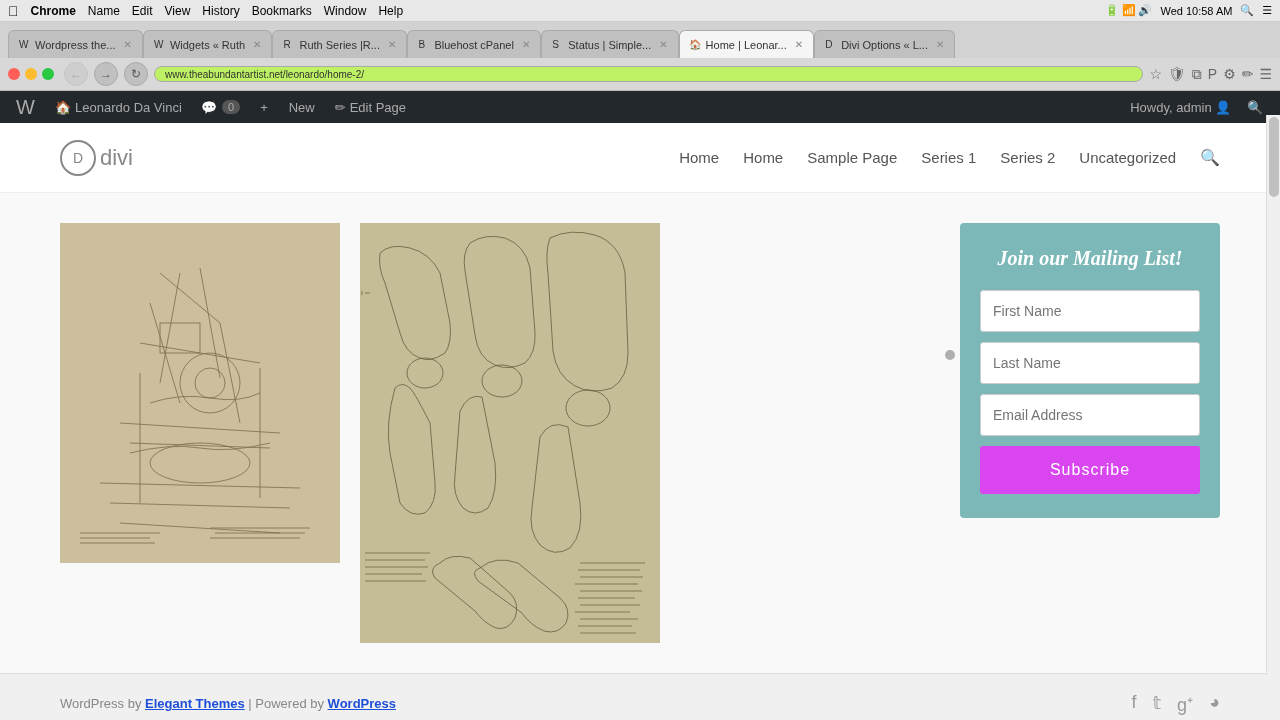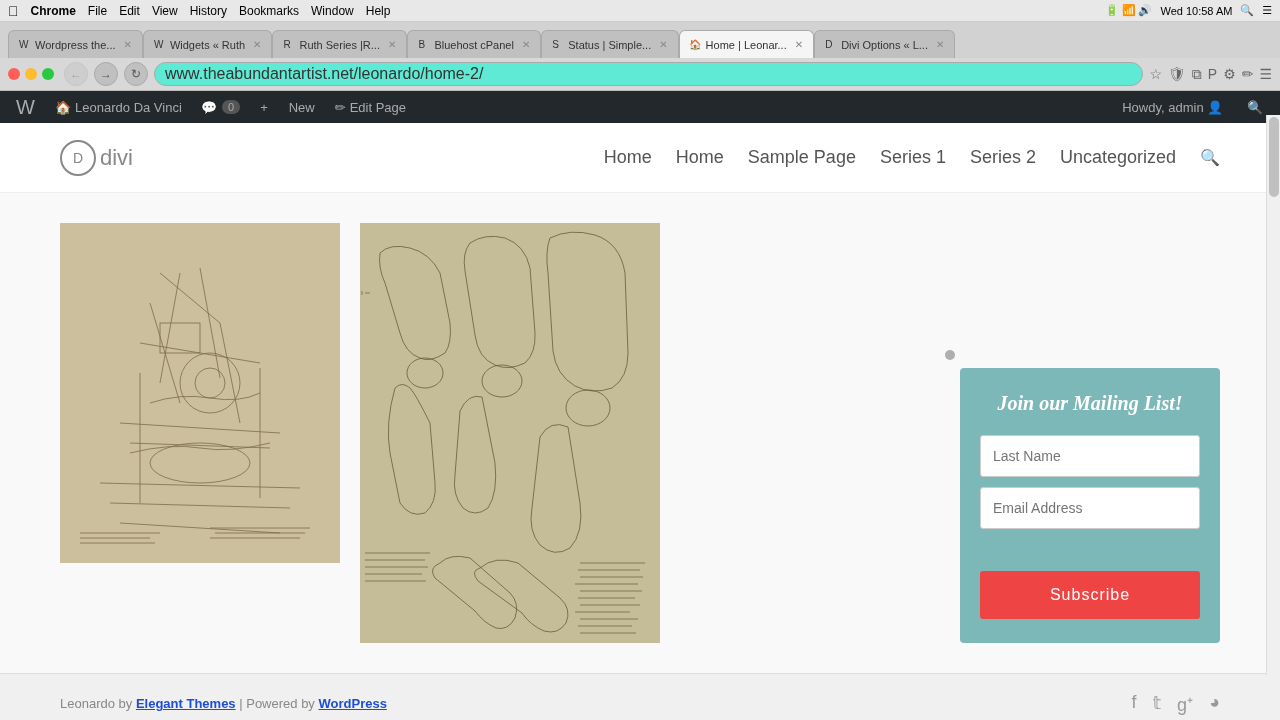--- a/index.html
+++ b/index.html
@@ -277,7 +277,7 @@
   <div class="mac-bar-left">
     <span class="apple-icon"></span>
     <span style="font-weight:bold">Chrome</span>
-    <span>File</span>
+    <span>Name</span>
     <span>Edit</span>
     <span>View</span>
     <span>History</span>

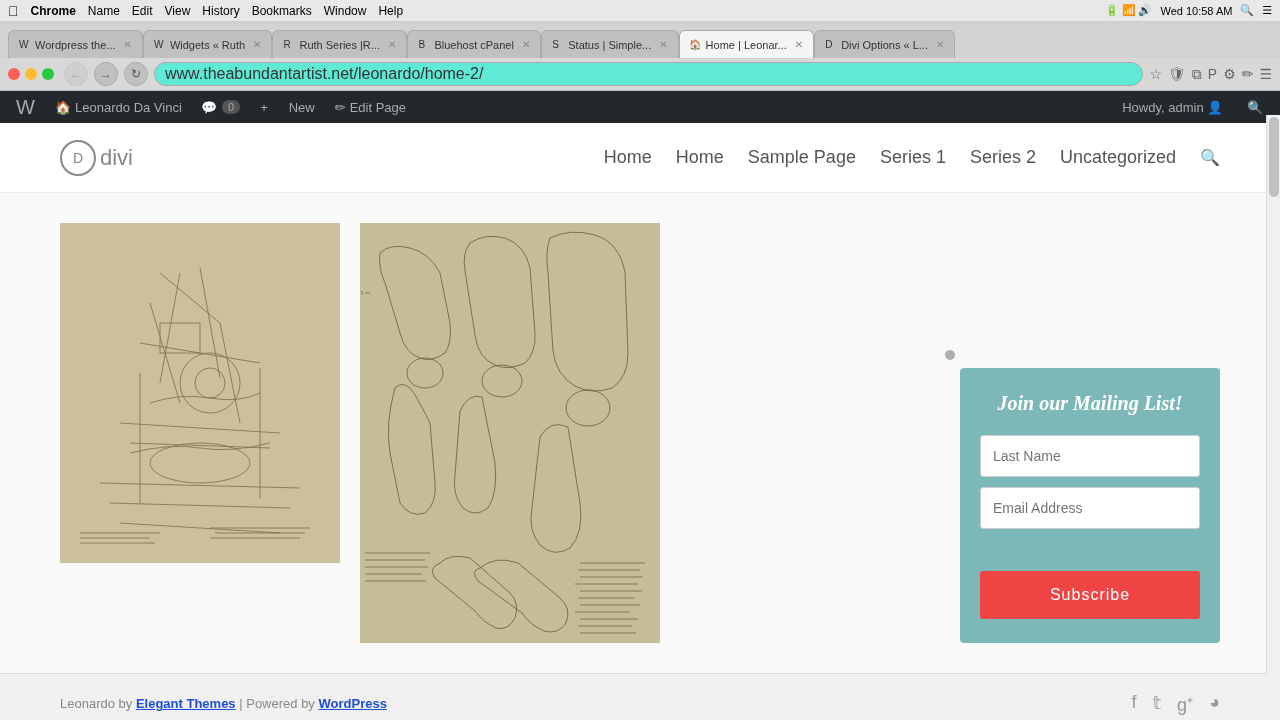--- a/index.html
+++ b/index.html
@@ -77,12 +77,12 @@
     .nav-btn.disabled { opacity: 0.4; }
     .address-bar {
       flex: 1;
-      height: 24px;
+      height: 16px;
       border: 1px solid #aaa;
       border-radius: 12px;
-      background: #5eead4;
+      background: #bef264;
       padding: 0 10px;
-      font-size: 16px;
+      font-size: 10px;
       display: flex;
       align-items: center;
       color: #333;

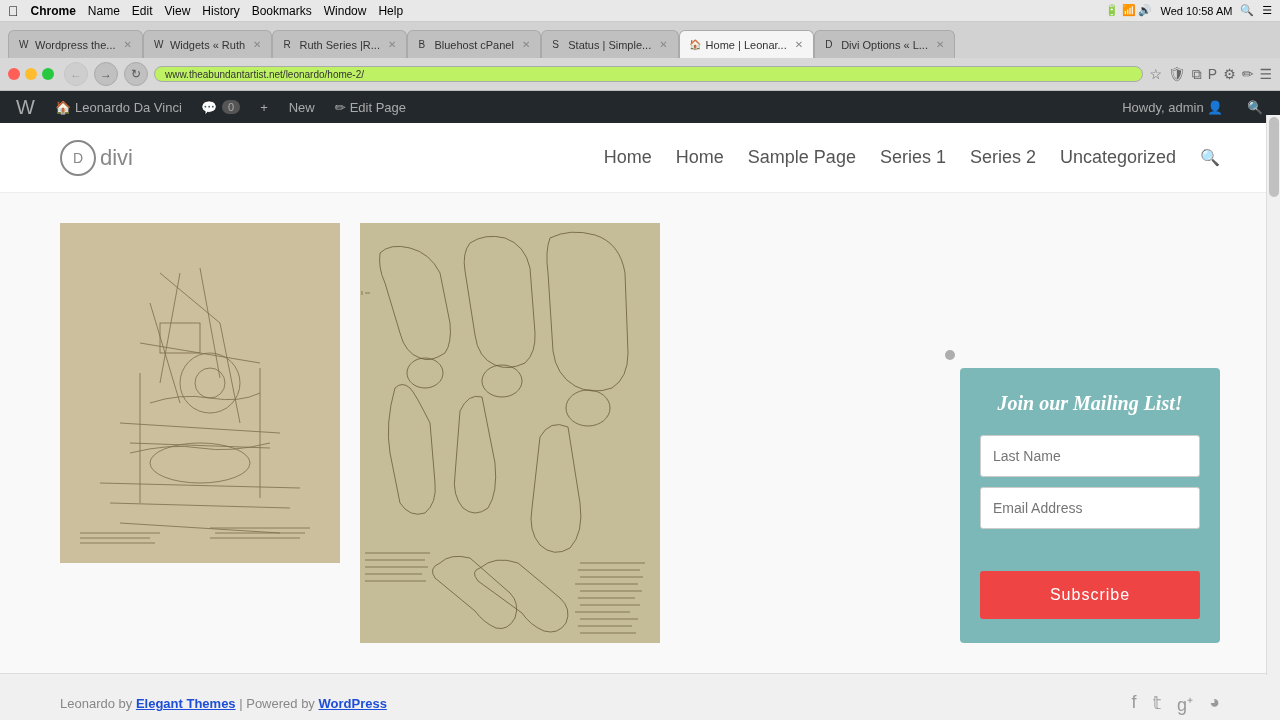--- a/index.html
+++ b/index.html
@@ -111,7 +111,7 @@
     }
     .wp-icon { font-size: 20px; color: #aaa; }
     .wp-admin-bar .separator { flex: 1; }
-    .wp-admin-bar .right-items { display: flex; align-items: flex-start; gap: 8px; }
+    .wp-admin-bar .right-items { display: flex; align-items: flex-start; gap: 0; }
     .comment-bubble { background: #555; border-radius: 10px; padding: 1px 6px; font-size: 11px; }
     .new-item { display: flex; align-items: center; gap: 3px; padding-left: 17px; }
 

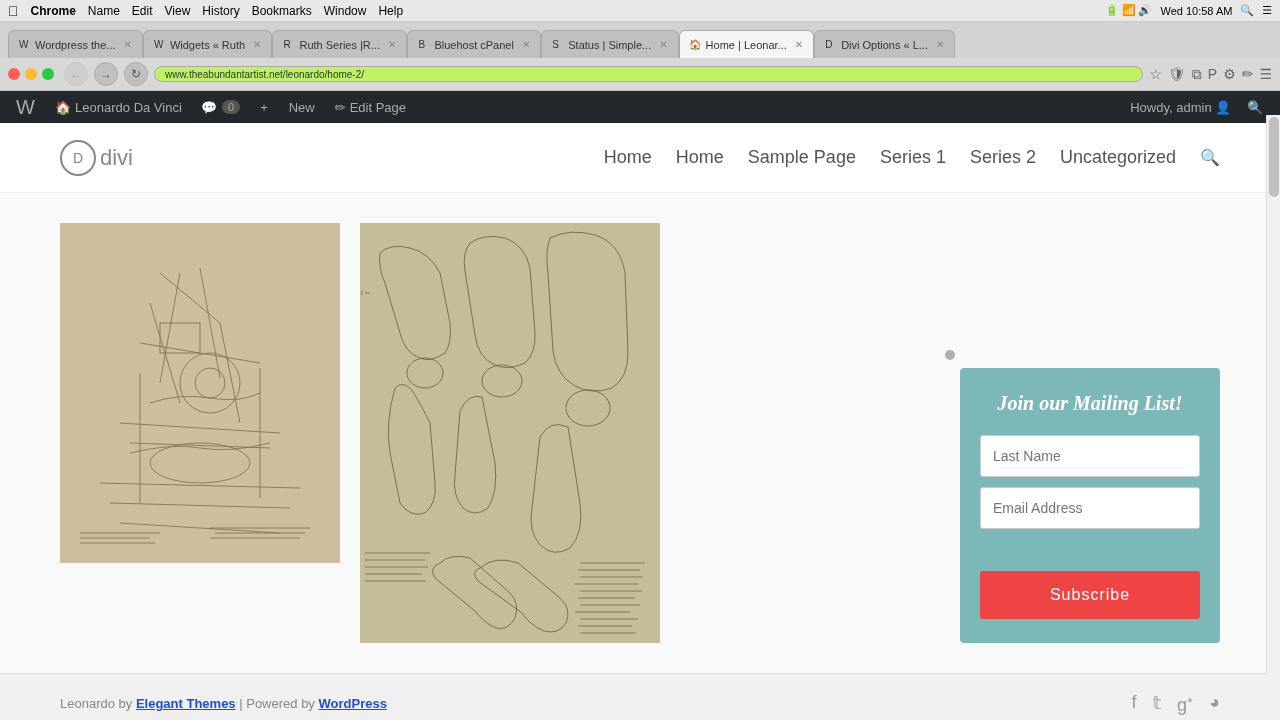--- a/index.html
+++ b/index.html
@@ -148,7 +148,7 @@
     .site-menu li a {
       text-decoration: none;
       color: #555;
-      font-size: 18px;
+      font-size: 15px;
     }
     .search-icon-nav { font-size: 16px; color: #888; cursor: pointer; }
 

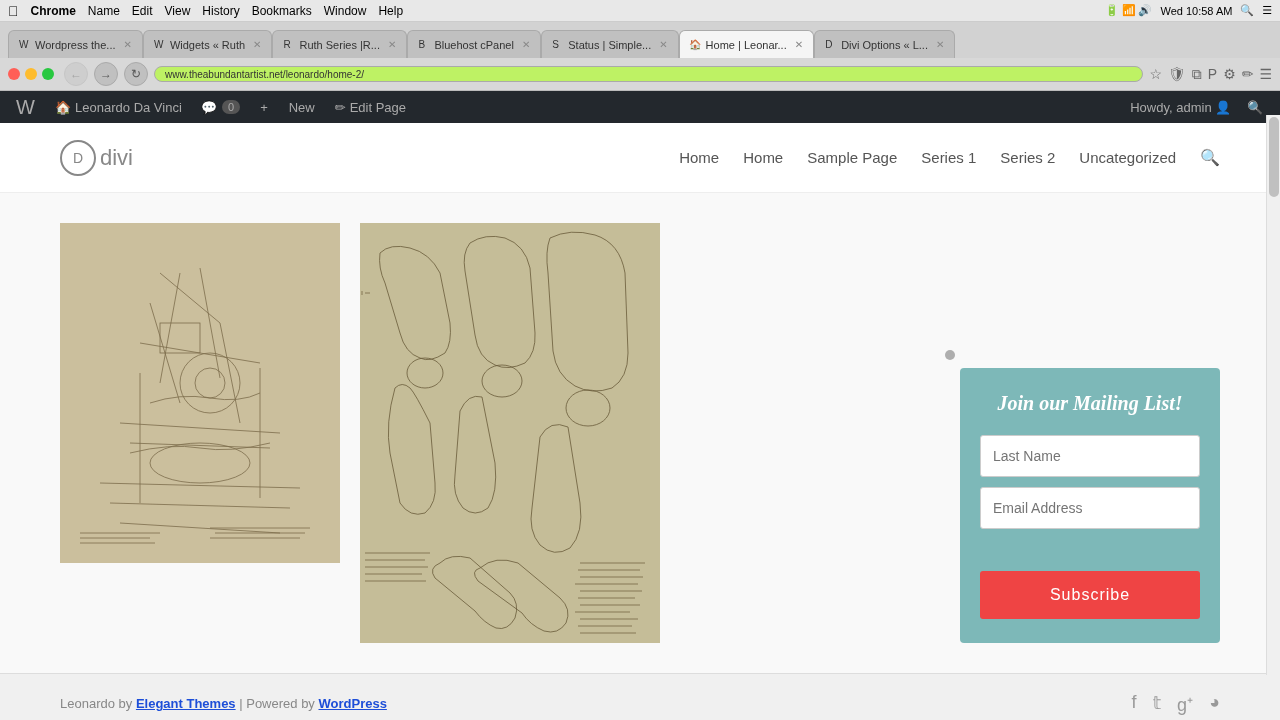--- a/index.html
+++ b/index.html
@@ -159,7 +159,7 @@
       padding: 30px 60px;
       display: flex;
       gap: 30px;
-      align-items: flex-end;
+      align-items: flex-start;
     }
     .gallery-images {
       display: flex;

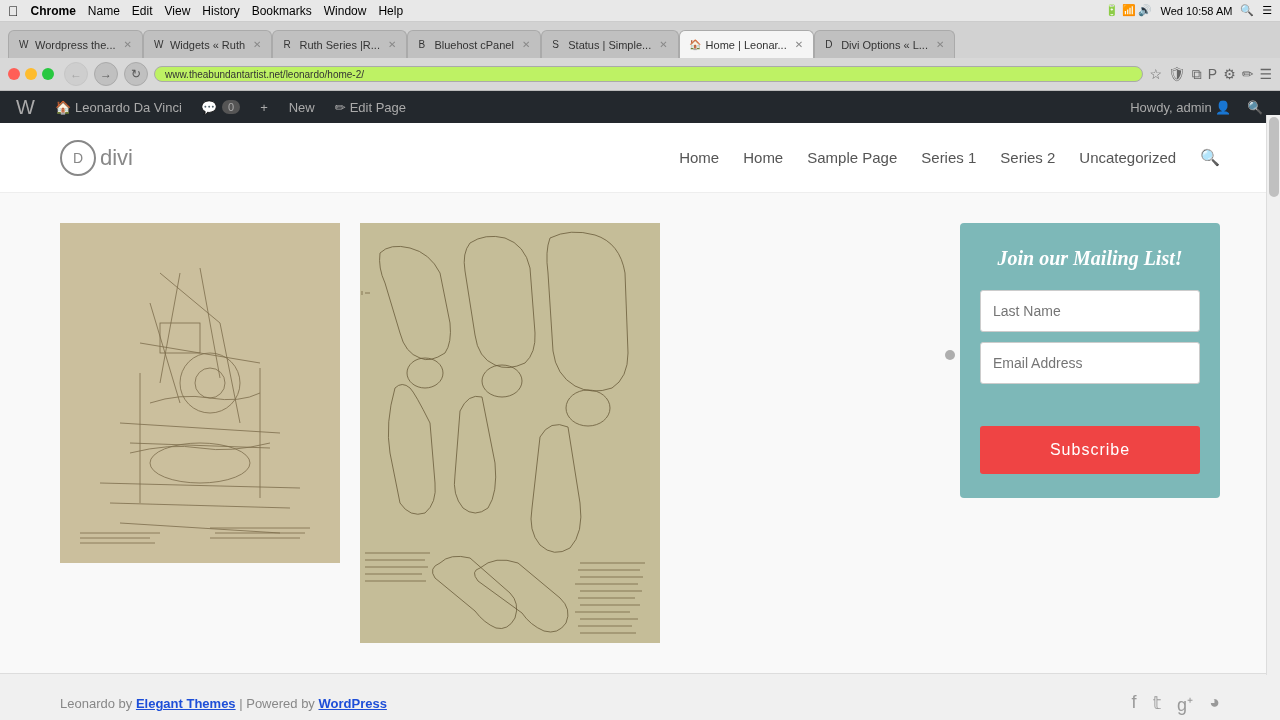--- a/index.html
+++ b/index.html
@@ -503,6 +503,7 @@
   <div class="mailing-widget">
     <h3 class="mailing-title">Join our Mailing List!</h3>
     <div class="mailing-form">
+      <input type="text" class="mailing-input" placeholder="First Name" style="">
       <input type="text" class="mailing-input" placeholder="Last Name" style="">
       <input type="email" class="mailing-input" placeholder="Email Address" style="">
       <button class="subscribe-btn">Subscribe</button>

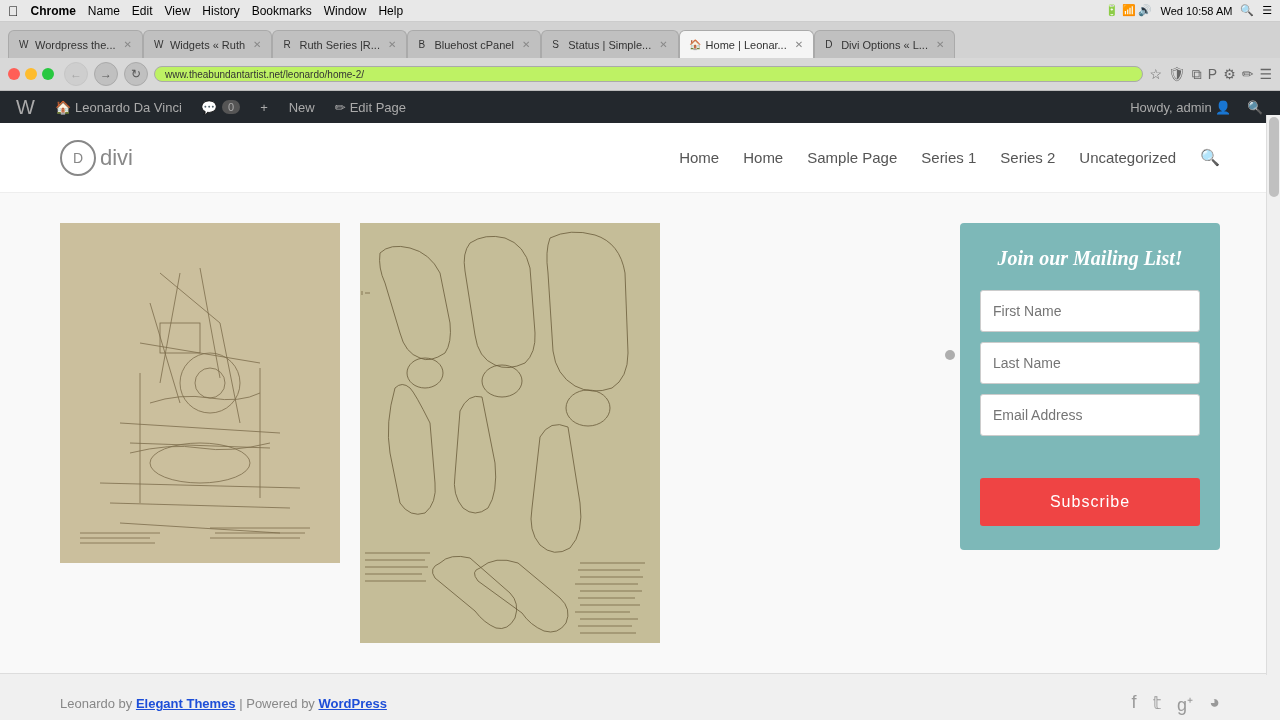--- a/index.html
+++ b/index.html
@@ -209,14 +209,13 @@
     .subscribe-btn {
       width: 100%;
       height: 48px;
-      background: #ef4444;
+      background: #d946ef;
       color: #fff;
       border: none;
       border-radius: 3px;
       font-size: 16px;
       cursor: pointer;
       letter-spacing: 1px;
-      margin-top: 32px;
     }
 
     

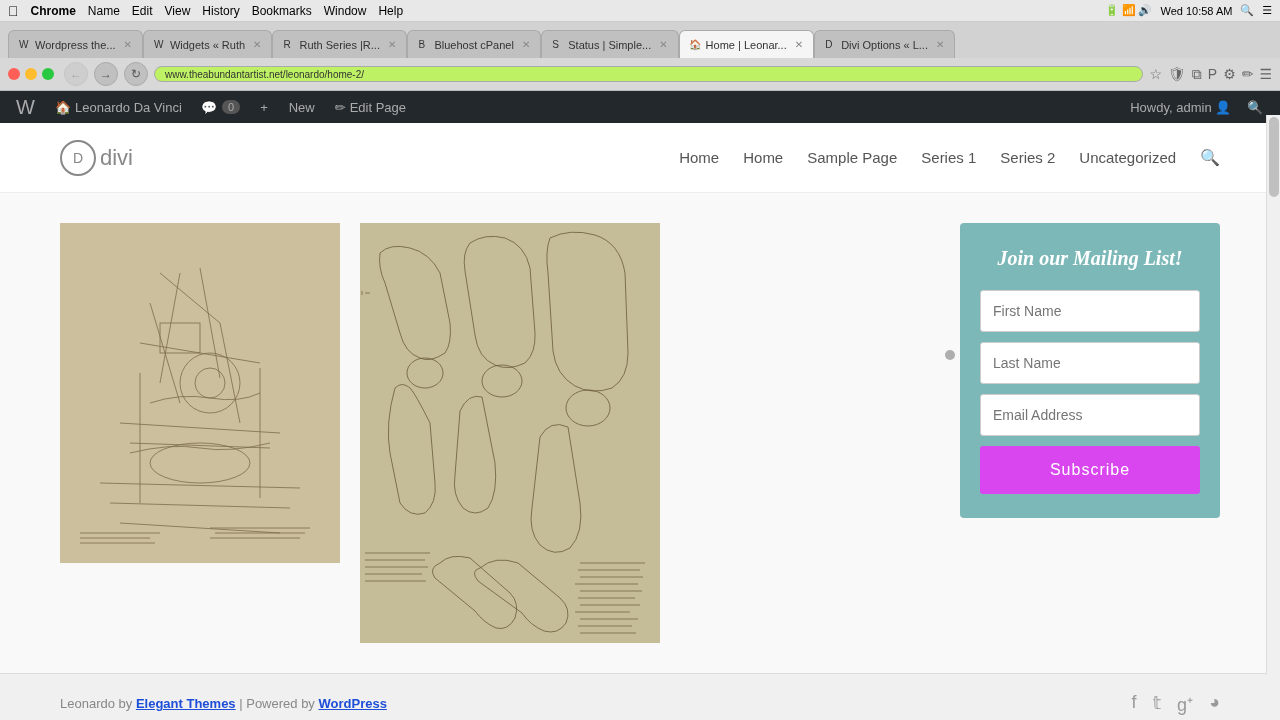--- a/index.html
+++ b/index.html
@@ -512,7 +512,7 @@
 
 <div class="site-footer">
   <div class="footer-text">
-    <span>Leonardo by </span><a href="#">Elegant Themes</a><span> | Powered by </span><a href="#">WordPress</a>
+    <span>WordPress by </span><a href="#">Elegant Themes</a><span> | Powered by </span><a href="#">WordPress</a>
   </div>
   <div class="footer-social">
     <span>f</span>

